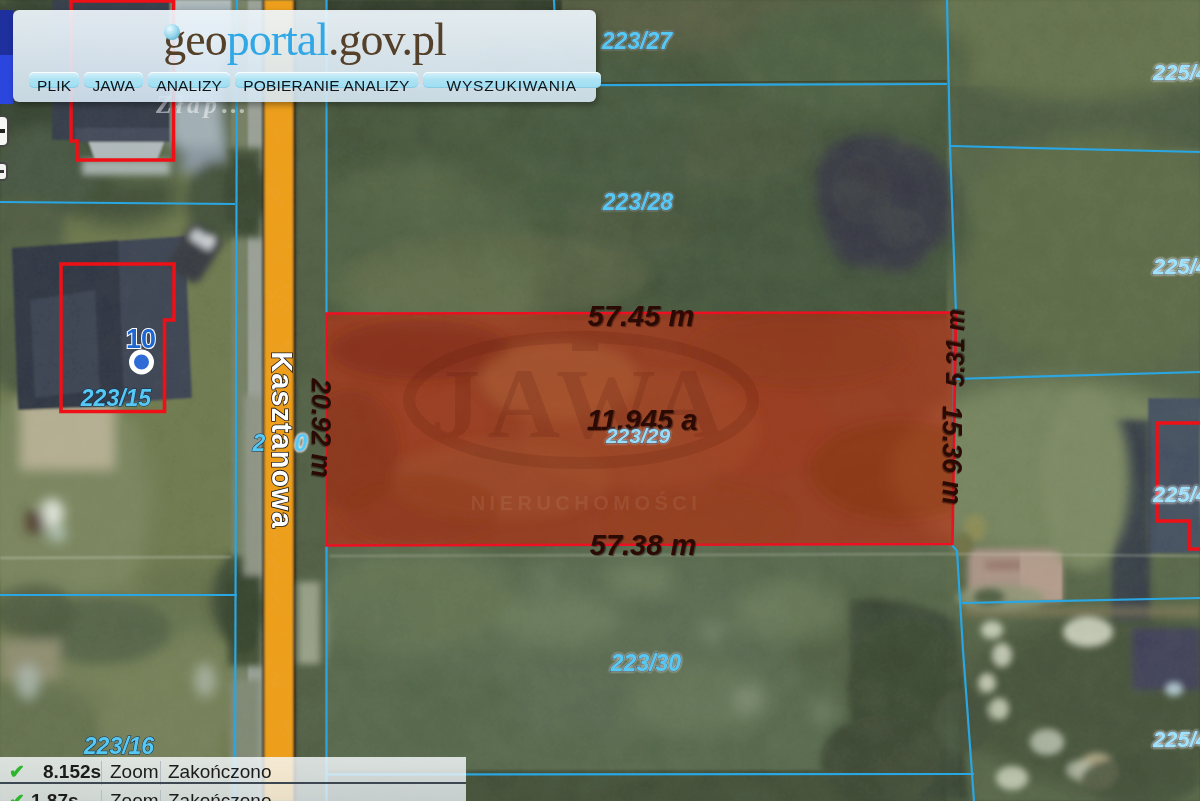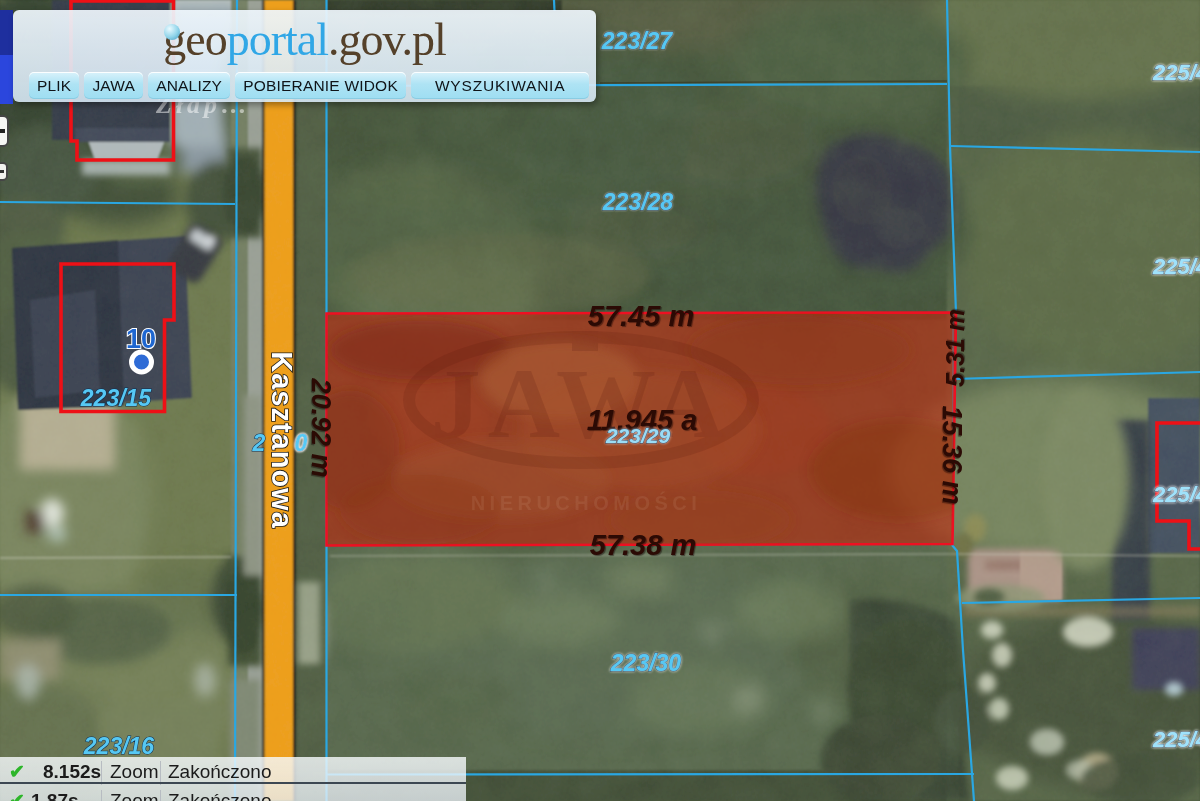--- a/index.html
+++ b/index.html
@@ -14,7 +14,7 @@
   .globe{position:absolute;left:151px;top:14px;width:16px;height:16px;border-radius:50%;
     background:radial-gradient(circle at 35% 30%,#eafaff,#8fd4ea 55%,#3f96bd);}
   .menu{position:absolute;left:16px;top:62px;white-space:nowrap;}
-  .mbtn{display:inline-block;height:27px;line-height:27px;margin-right:5px;padding:0 8px;
+  .mbtn{display:inline-block;height:16px;line-height:27px;margin-right:5px;padding:0 8px;
     border-radius:5px;background:linear-gradient(180deg,#d9f2fb 0%,#aee3f4 45%,#9edef2 100%);box-shadow:inset 0 1px 0 rgba(255,255,255,.9), inset 0 -1px 0 rgba(120,190,215,.55);
     font-size:15.5px;color:#101418;letter-spacing:.2px;}
   .sbar{position:absolute;left:0;top:757px;width:466px;height:44px;

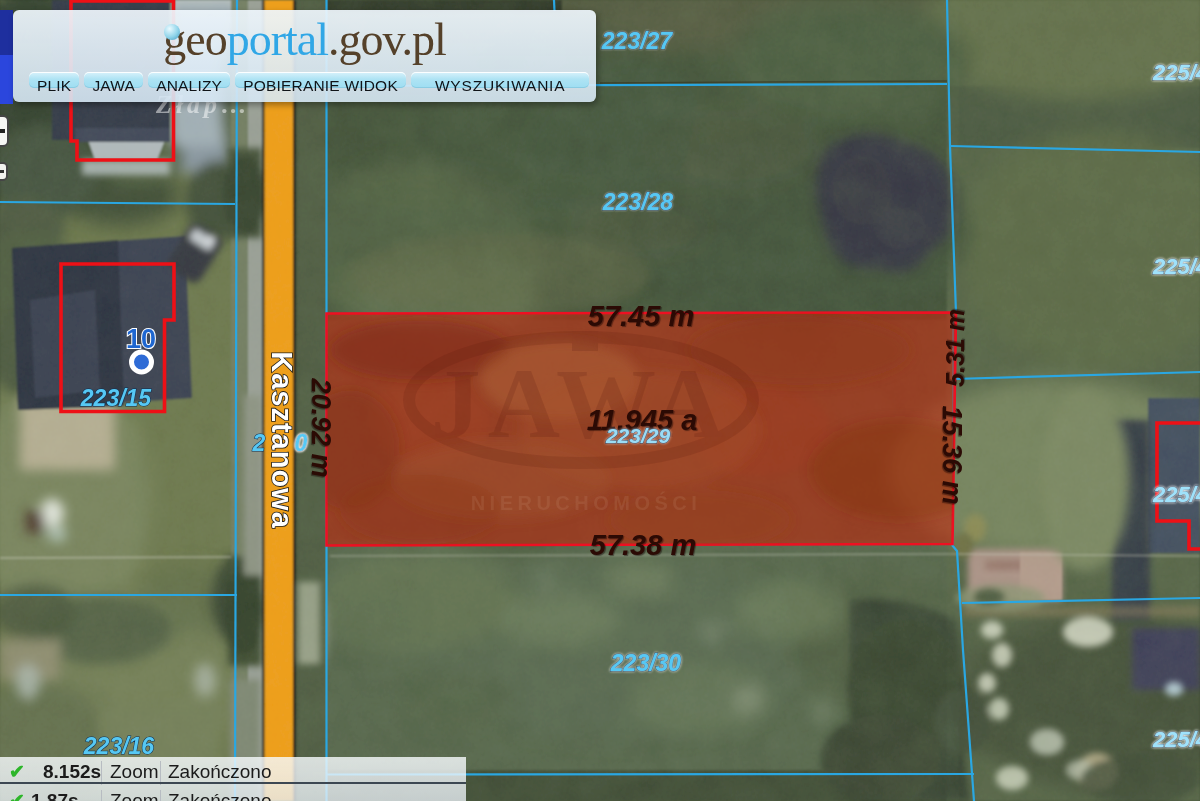--- a/index.html
+++ b/index.html
@@ -321,7 +321,7 @@
   <div class="logo"><span>geo</span><span class="b">portal</span><span>.gov.pl</span></div>
   <div class="globe"></div>
   <div class="menu">
-    <span class="mbtn">PLIK</span><span class="mbtn">JAWA</span><span class="mbtn">ANALIZY</span><span class="mbtn">POBIERANIE WIDOK</span><span class="mbtn" style="padding:0 24px;letter-spacing:.8px;">WYSZUKIWANIA</span>
+    <span class="mbtn">PLIK</span><span class="mbtn">JAWA</span><span class="mbtn">ANALIZY</span><span class="mbtn">POBIERANIE ANALIZY</span><span class="mbtn" style="padding:0 24px;letter-spacing:.8px;">WYSZUKIWANIA</span>
   </div>
 </div>
 

